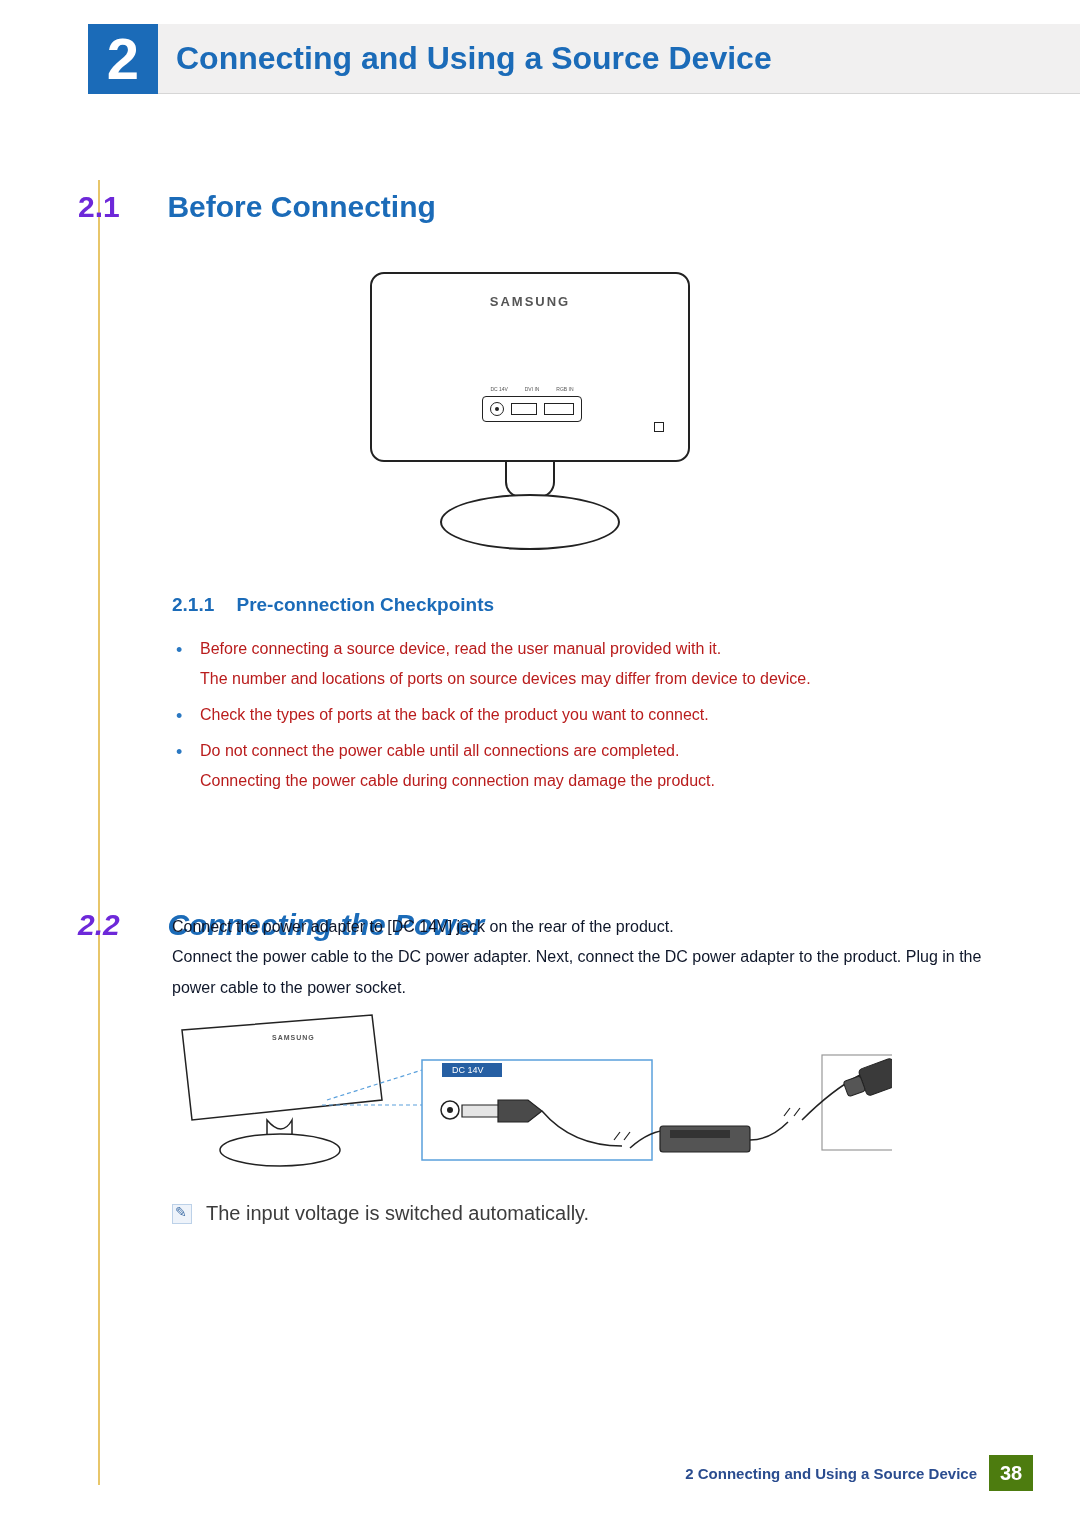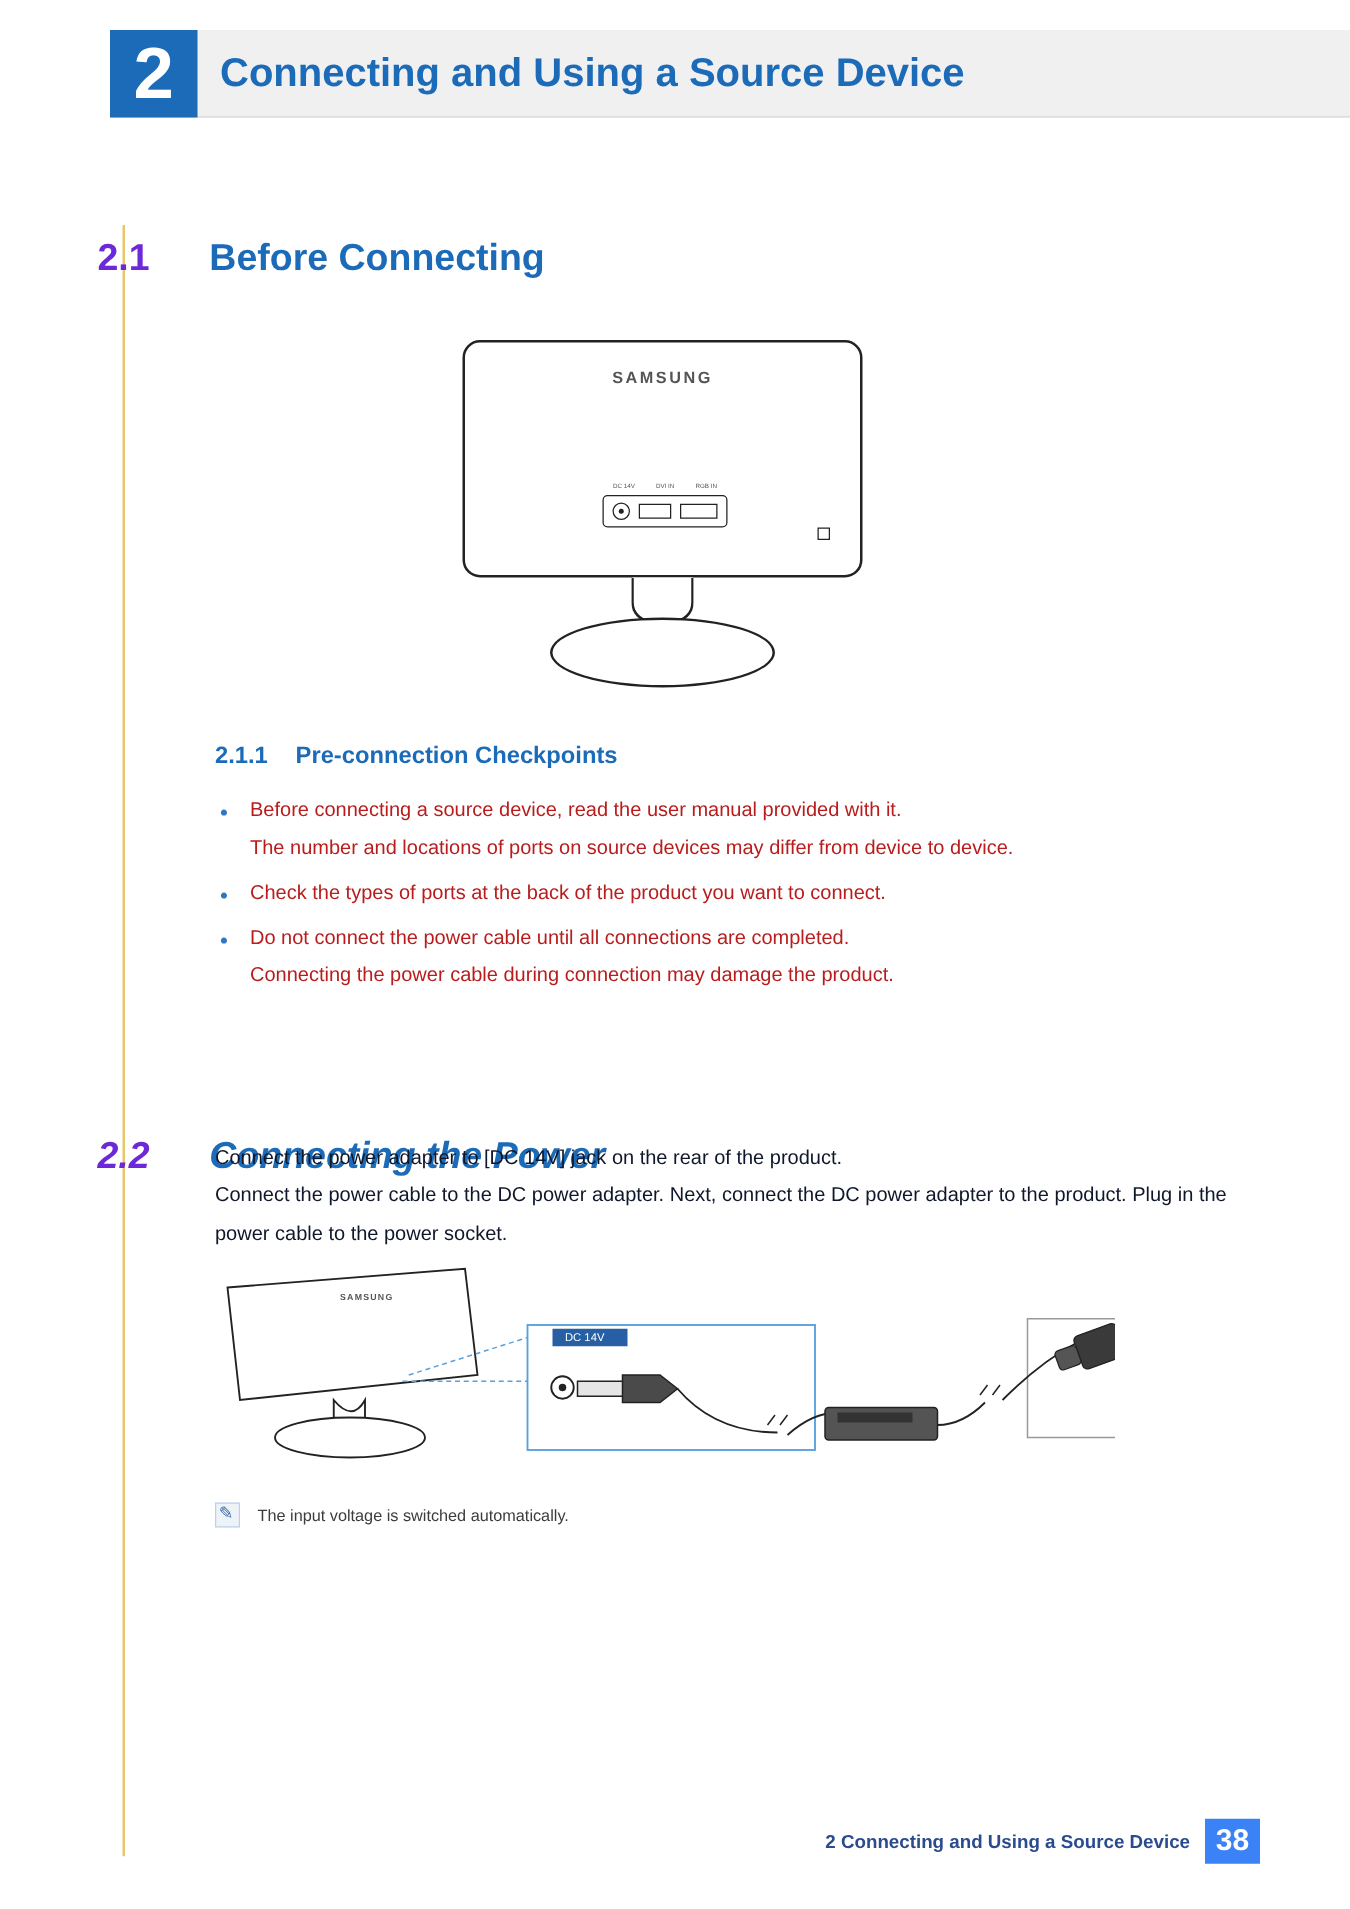--- a/index.html
+++ b/index.html
@@ -202,7 +202,7 @@
     font-size: 14px;
     color: #3e6ea6;
   }
-  .note-text { font-size: 13px; color: #3c3c3c; }
+  .note-text { font-size: 20px; color: #3c3c3c; }
 
   .footer {
     position: absolute;

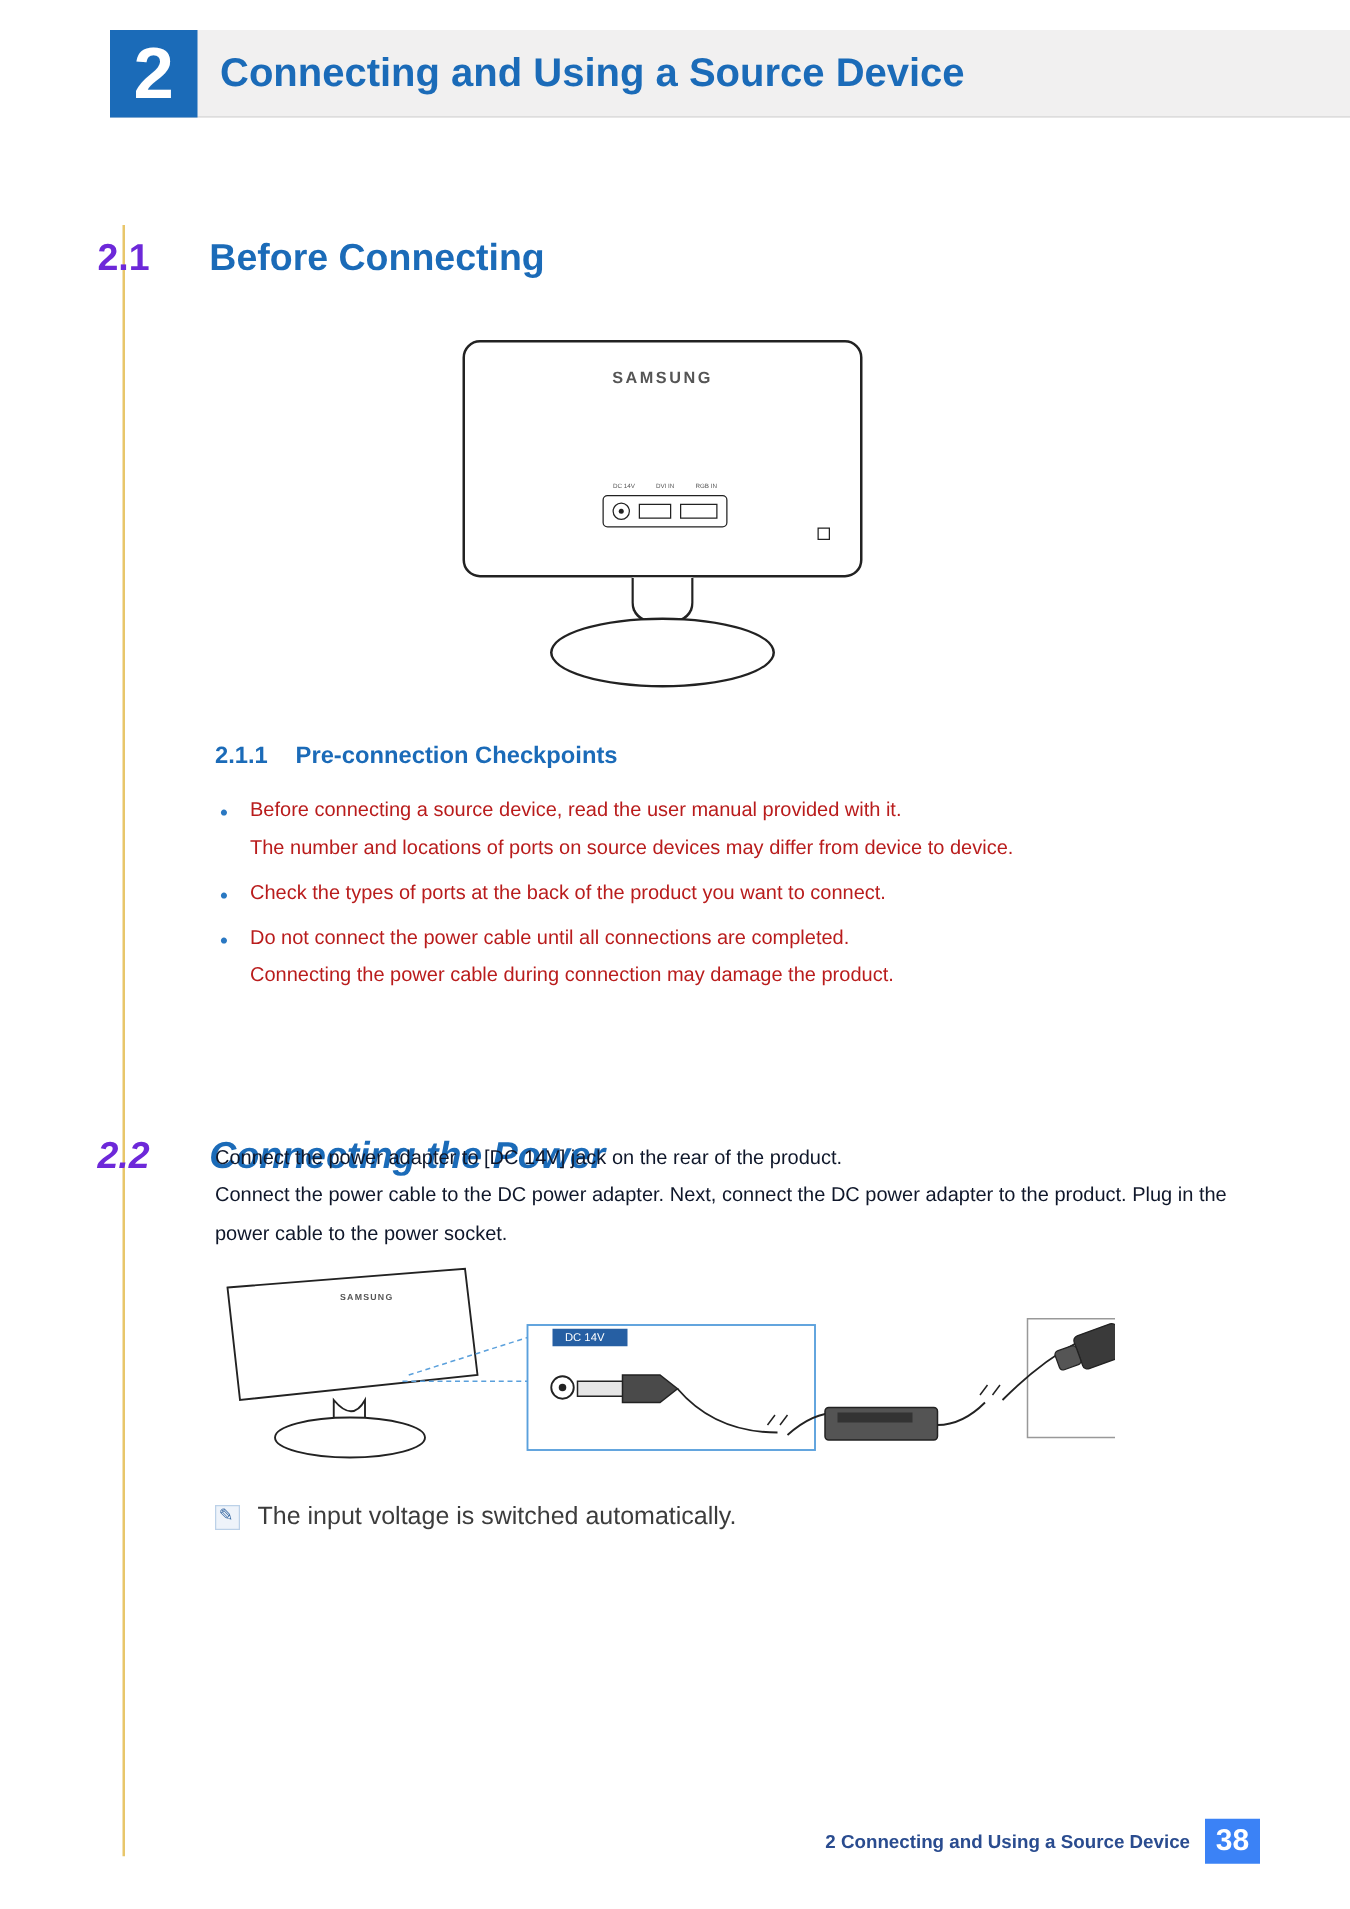--- a/index.html
+++ b/index.html
@@ -210,7 +210,7 @@
     display: flex;
     justify-content: flex-end;
     align-items: center;
-    padding-right: 72px;
+    padding-right: 47px;
     gap: 12px;
   }
   .footer-text { font-size: 15px; color: #2a4c8f; font-weight: bold; }

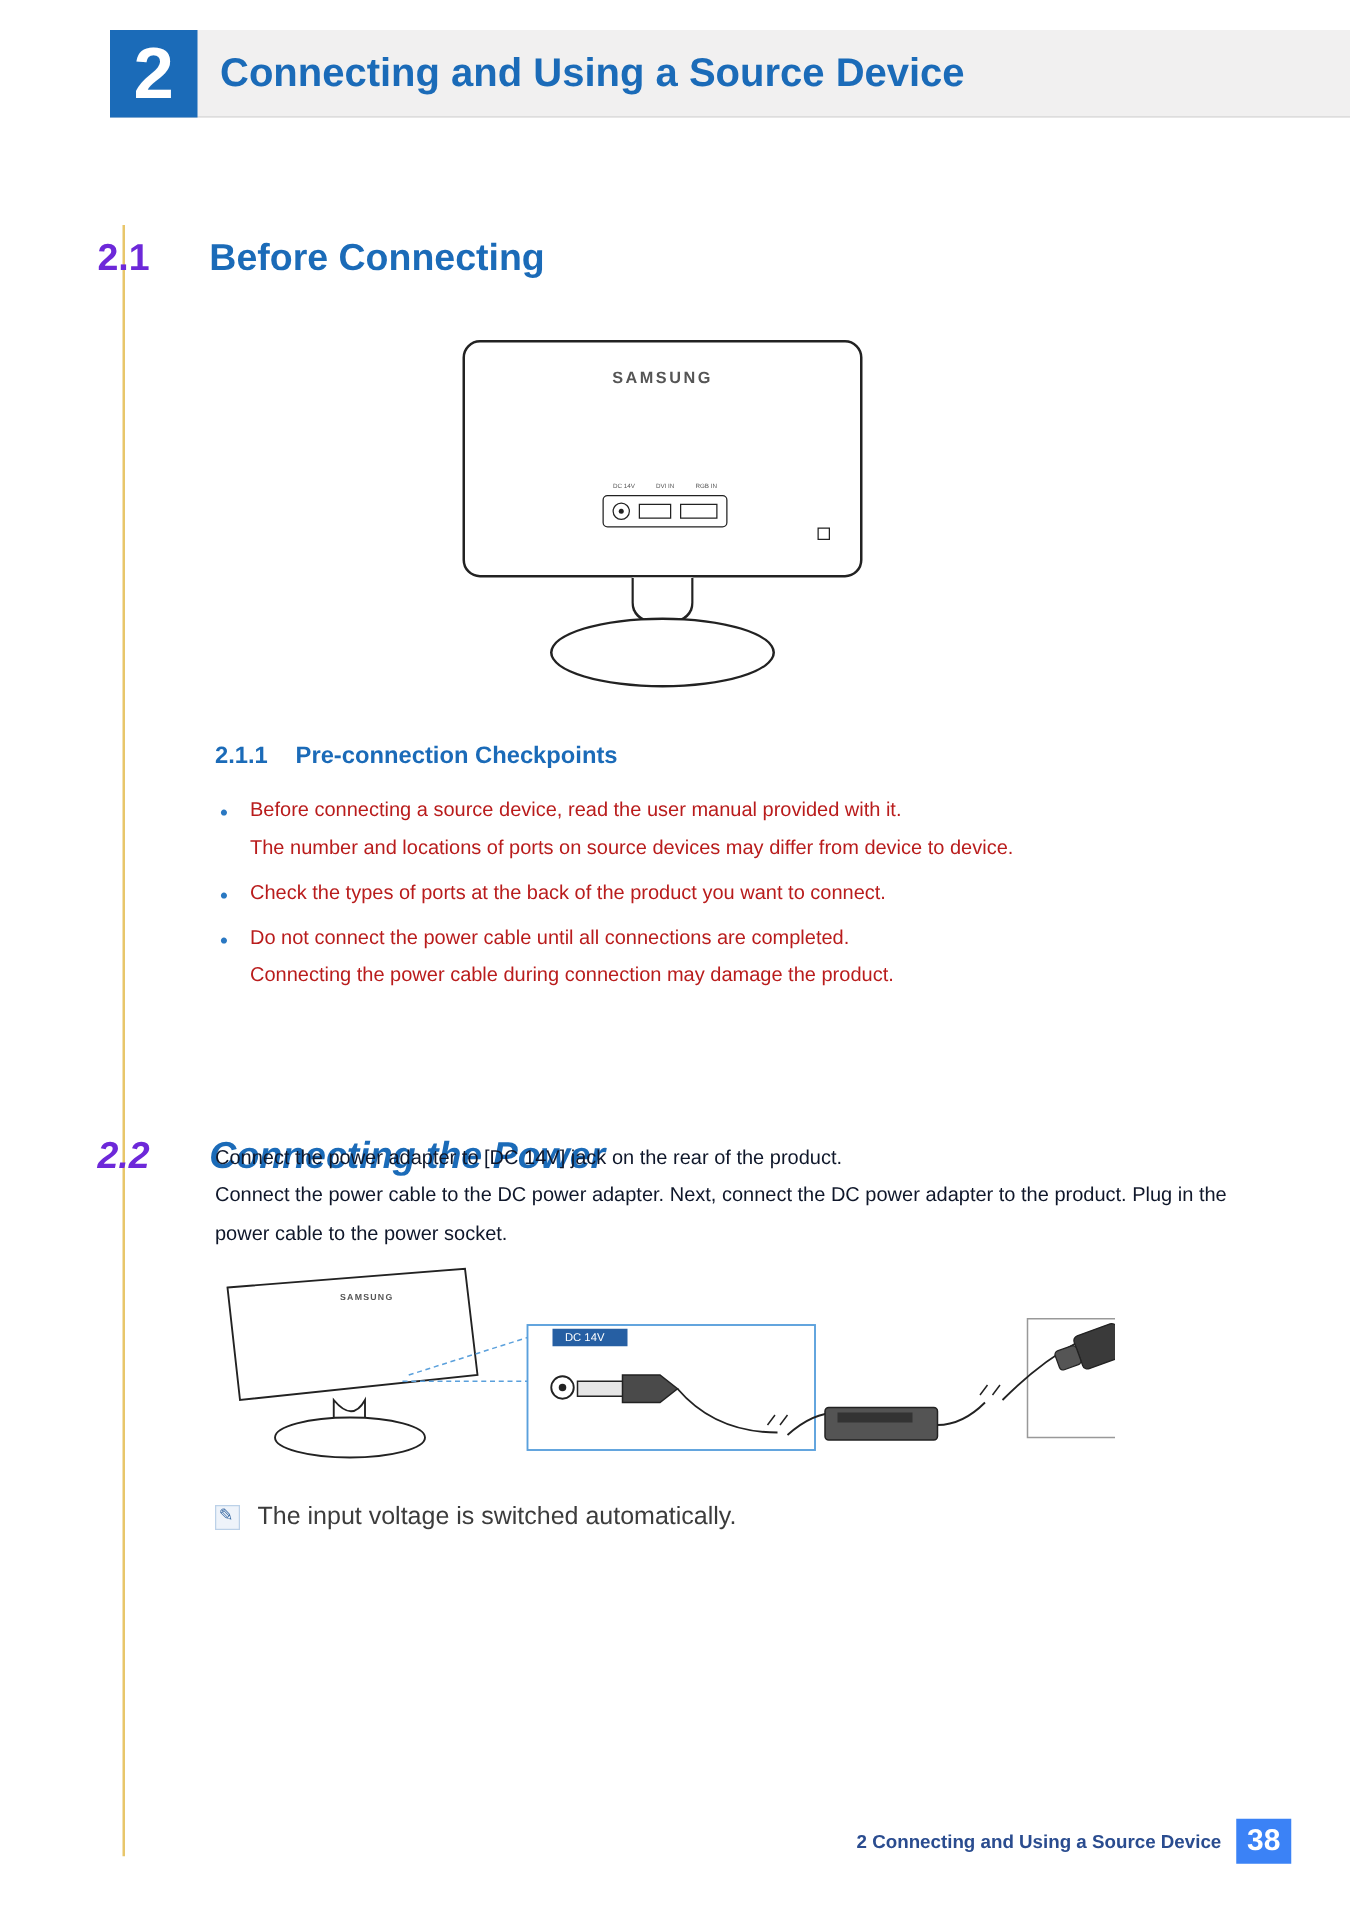--- a/index.html
+++ b/index.html
@@ -216,10 +216,10 @@
   .footer-text { font-size: 15px; color: #2a4c8f; font-weight: bold; }
   .page-badge {
     width: 44px; height: 36px;
-    background: #3b82f6;
+    background: #4d7c0f;
     color: #fff;
     display:flex; align-items:center; justify-content:center;
-    font-size: 24px; font-weight:bold;
+    font-size: 20px; font-weight:bold;
   }
 </style>
 </head>

